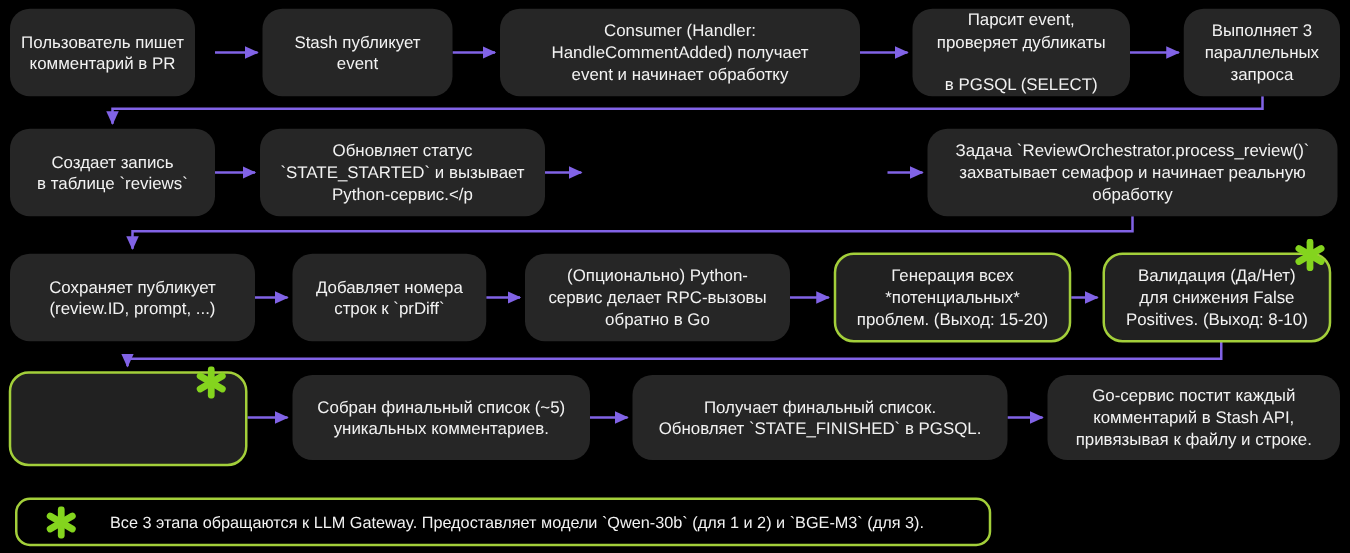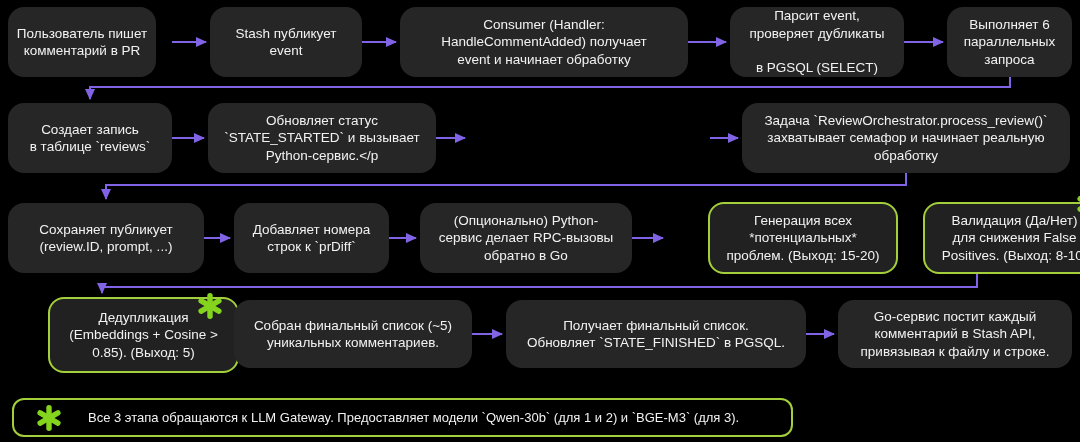--- a/index.html
+++ b/index.html
@@ -86,7 +86,7 @@
 в PGSQL (SELECT)</span>
     </div>
   <div class="node" style="left:947px;top:7px;width:125px;height:70px">
-      <span class="txt">Выполняет 6
+      <span class="txt">Выполняет 3
 параллельных
 запроса</span>
     </div>

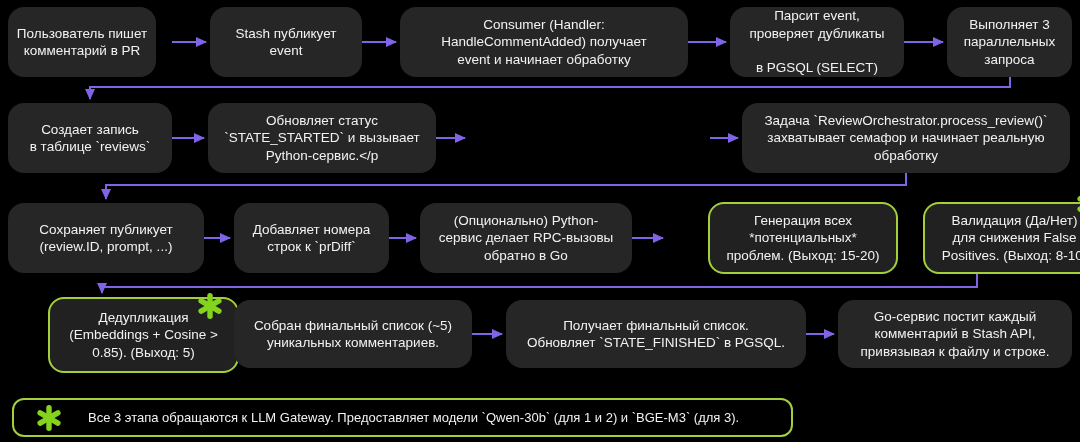--- a/index.html
+++ b/index.html
@@ -17,7 +17,7 @@
     white-space:pre-line;text-align:center;font-size:13.5px;line-height:1.28;
     font-weight:400;
   }
-  .node.hl{border:2px solid #a3cf3a;background:#212121;margin-left:41px;}
+  .node.hl{border:2px solid #a3cf3a;background:#212121;}
   .ast{position:absolute;width:26px;height:26px;pointer-events:none;}
   .legend{
     position:absolute;left:12px;top:398px;width:781px;height:39px;

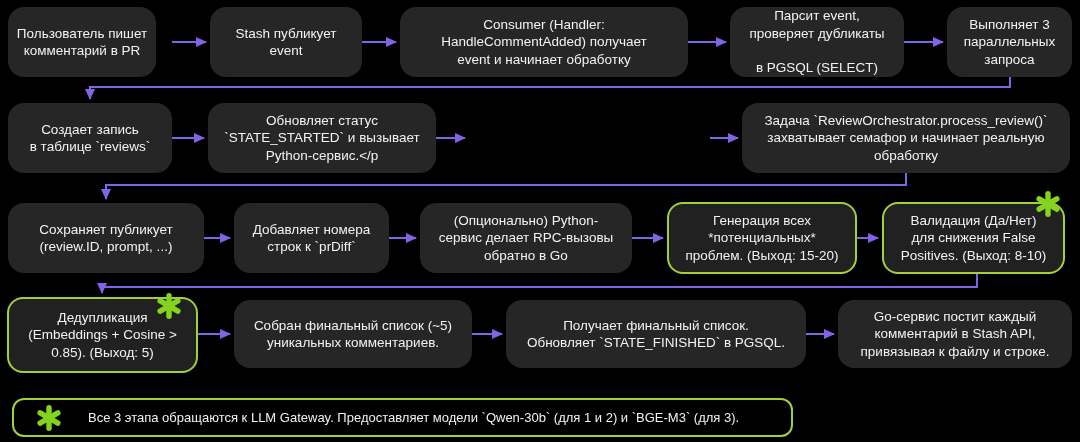--- a/index.html
+++ b/index.html
@@ -140,9 +140,6 @@
   </div>
 
   <div class="node hl" style="left:7px;top:297px;width:191px;height:76px">
-    <span class="txt">Дедупликация
-(Embeddings + Cosine &gt;
-0.85). (Выход: 5)</span>
     <span class="ast" style="top:-6px;right:14px">
       <svg viewBox="0 0 24 24" width="26" height="26">
           <g stroke="#84d41e" stroke-width="5" stroke-linecap="round">

